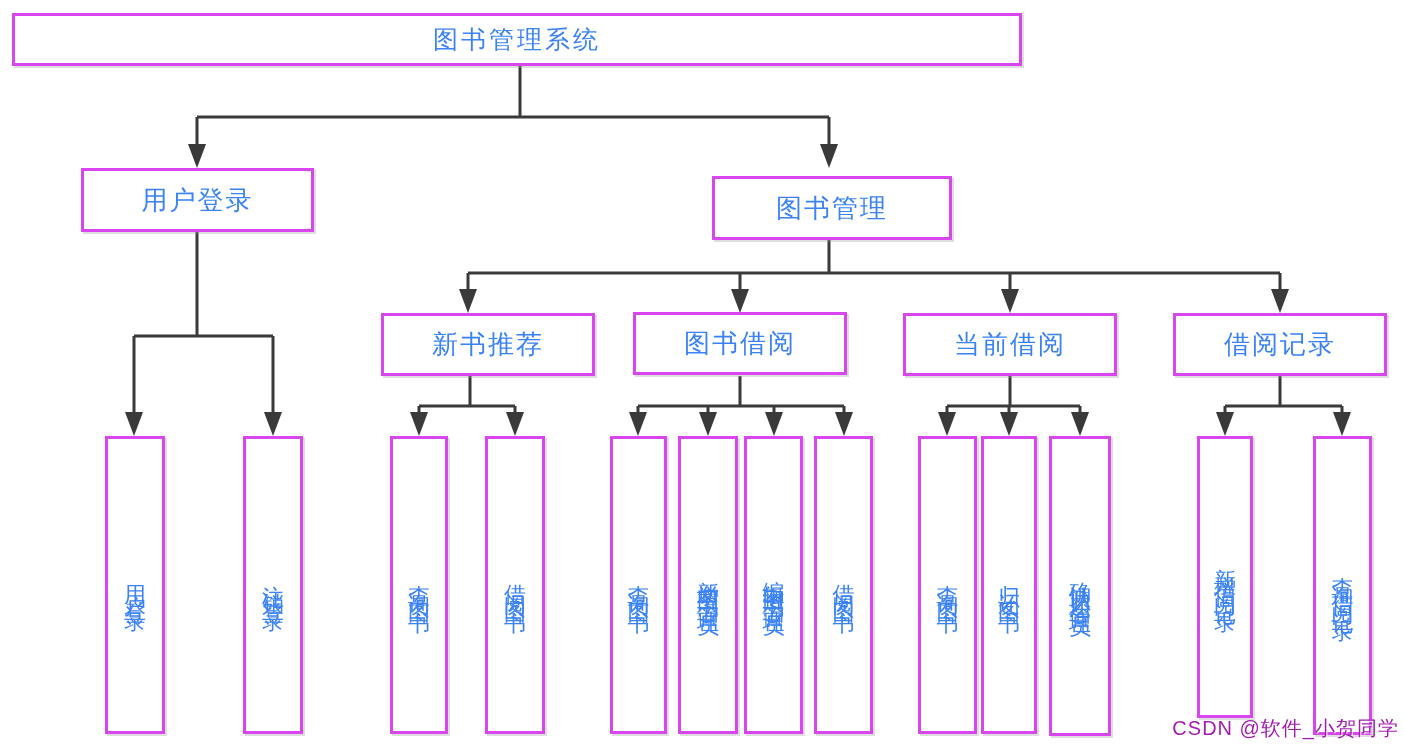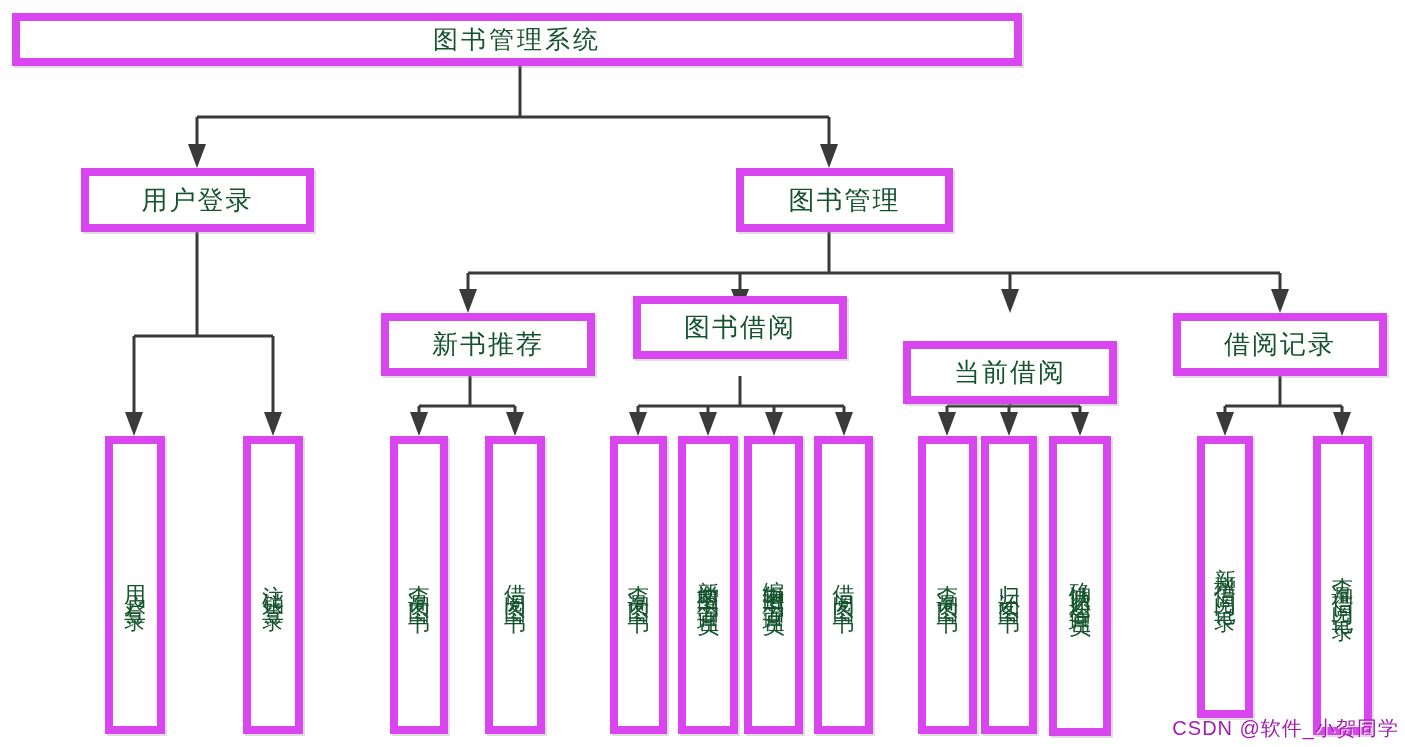--- a/index.html
+++ b/index.html
@@ -24,12 +24,12 @@
   .node {
     position: absolute;
     box-sizing: border-box;
-    border: 8px solid #d946ef;
+    border: 3px solid #d946ef;
     background: #ffffff;
     display: flex;
     align-items: center;
     justify-content: center;
-    color: #14532d;
+    color: #3b82f6;
     text-align: center;
     box-shadow: 2px 2px 0 rgba(160,160,160,0.35);
   }

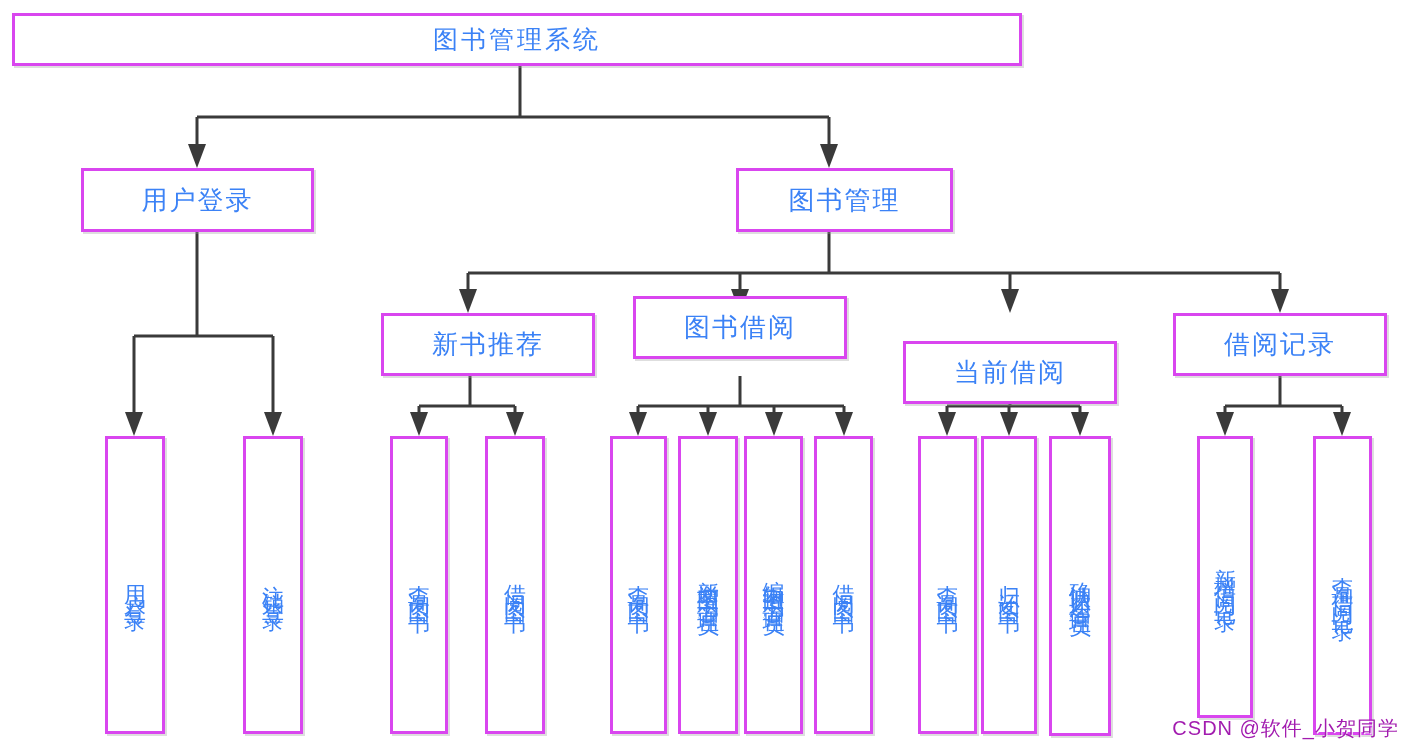--- a/index.html
+++ b/index.html
@@ -114,7 +114,7 @@
   <div class="node h root" style="left:12px; top:13px; width:1010px; height:53px;">图书管理系统</div>
 
   <div class="node h" style="left:81px; top:168px; width:233px; height:64px;">用户登录</div>
-  <div class="node h" style="left:712px; top:168px; width:217px; height:64px;margin-left:24px;">图书管理</div>
+  <div class="node h" style="left:712px; top:176px; width:240px; height:64px;">图书管理</div>
 
   <div class="node h" style="left:381px; top:313px; width:214px; height:63px;">新书推荐</div>
   <div class="node h" style="left:633px; top:296px; width:214px; height:63px;">图书借阅</div>

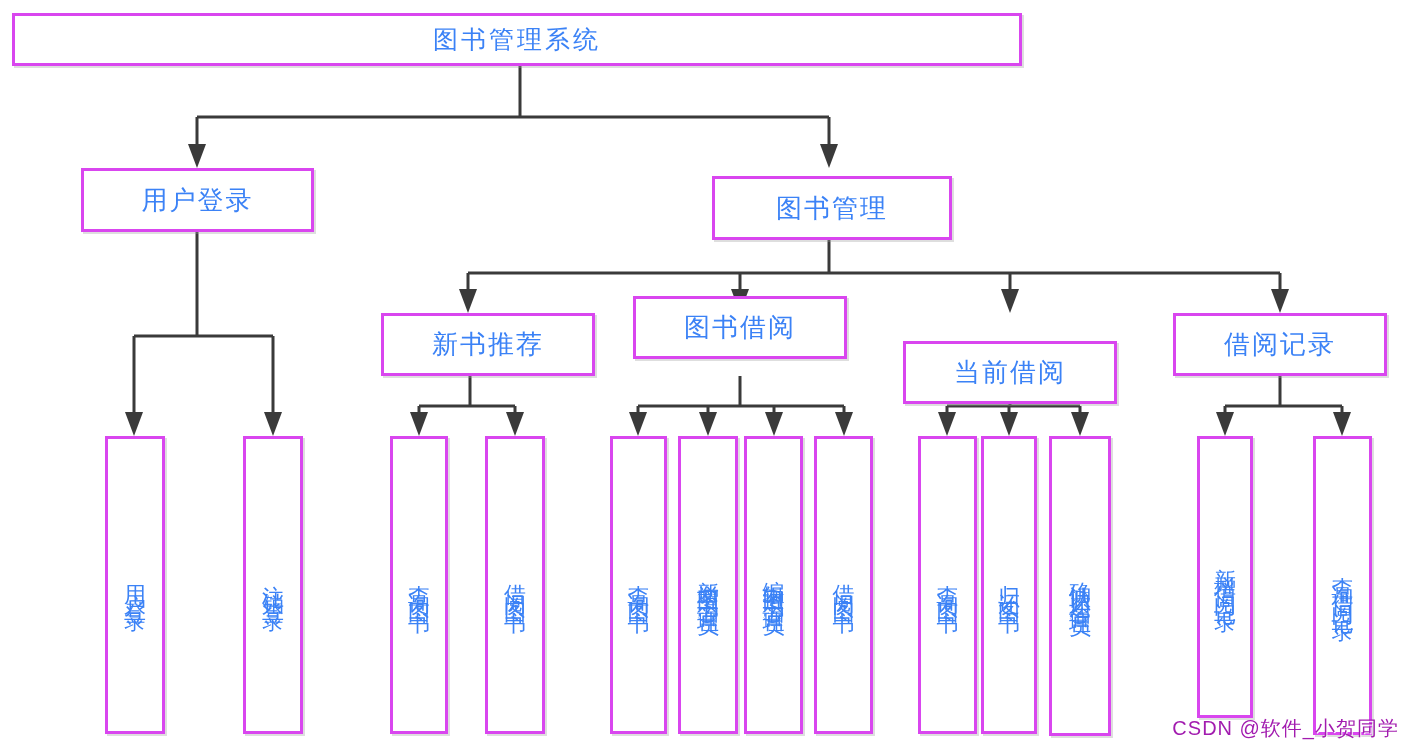--- a/index.html
+++ b/index.html
@@ -117,7 +117,7 @@
   <div class="node h" style="left:712px; top:176px; width:240px; height:64px;">图书管理</div>
 
   <div class="node h" style="left:381px; top:313px; width:214px; height:63px;">新书推荐</div>
-  <div class="node h" style="left:633px; top:296px; width:214px; height:63px;">图书借阅</div>
+  <div class="node h" style="left:633px; top:312px; width:214px; height:63px;">图书借阅</div>
   <div class="node h" style="left:903px; top:313px; width:214px; height:63px;margin-top:28px;">当前借阅</div>
   <div class="node h" style="left:1173px; top:313px; width:214px; height:63px;">借阅记录</div>
 

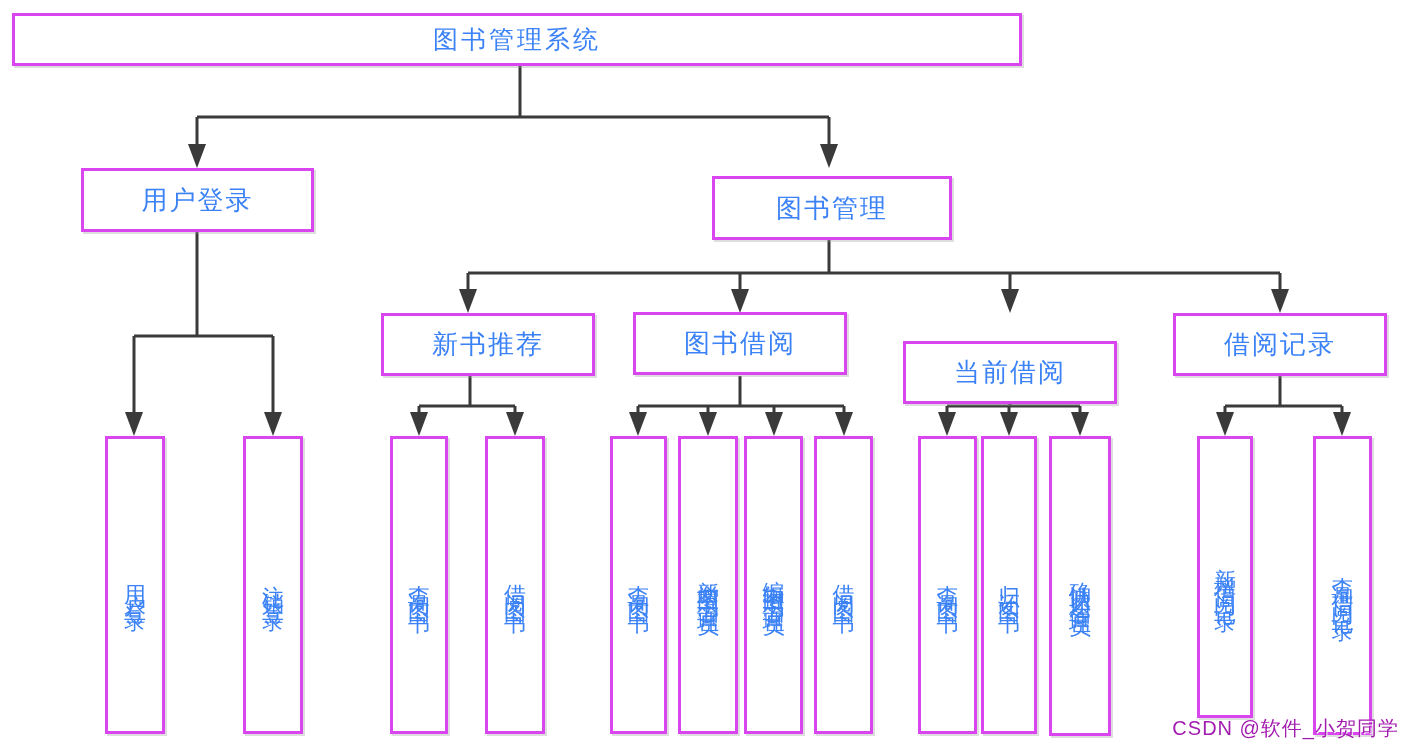--- a/index.html
+++ b/index.html
@@ -118,7 +118,7 @@
 
   <div class="node h" style="left:381px; top:313px; width:214px; height:63px;">新书推荐</div>
   <div class="node h" style="left:633px; top:312px; width:214px; height:63px;">图书借阅</div>
-  <div class="node h" style="left:903px; top:313px; width:214px; height:63px;margin-top:28px;">当前借阅</div>
+  <div class="node h" style="left:903px; top:313px; width:214px; height:63px;">当前借阅</div>
   <div class="node h" style="left:1173px; top:313px; width:214px; height:63px;">借阅记录</div>
 
   <div class="node v" style="left:105px; top:436px; width:60px; height:298px;">用户登录</div>

